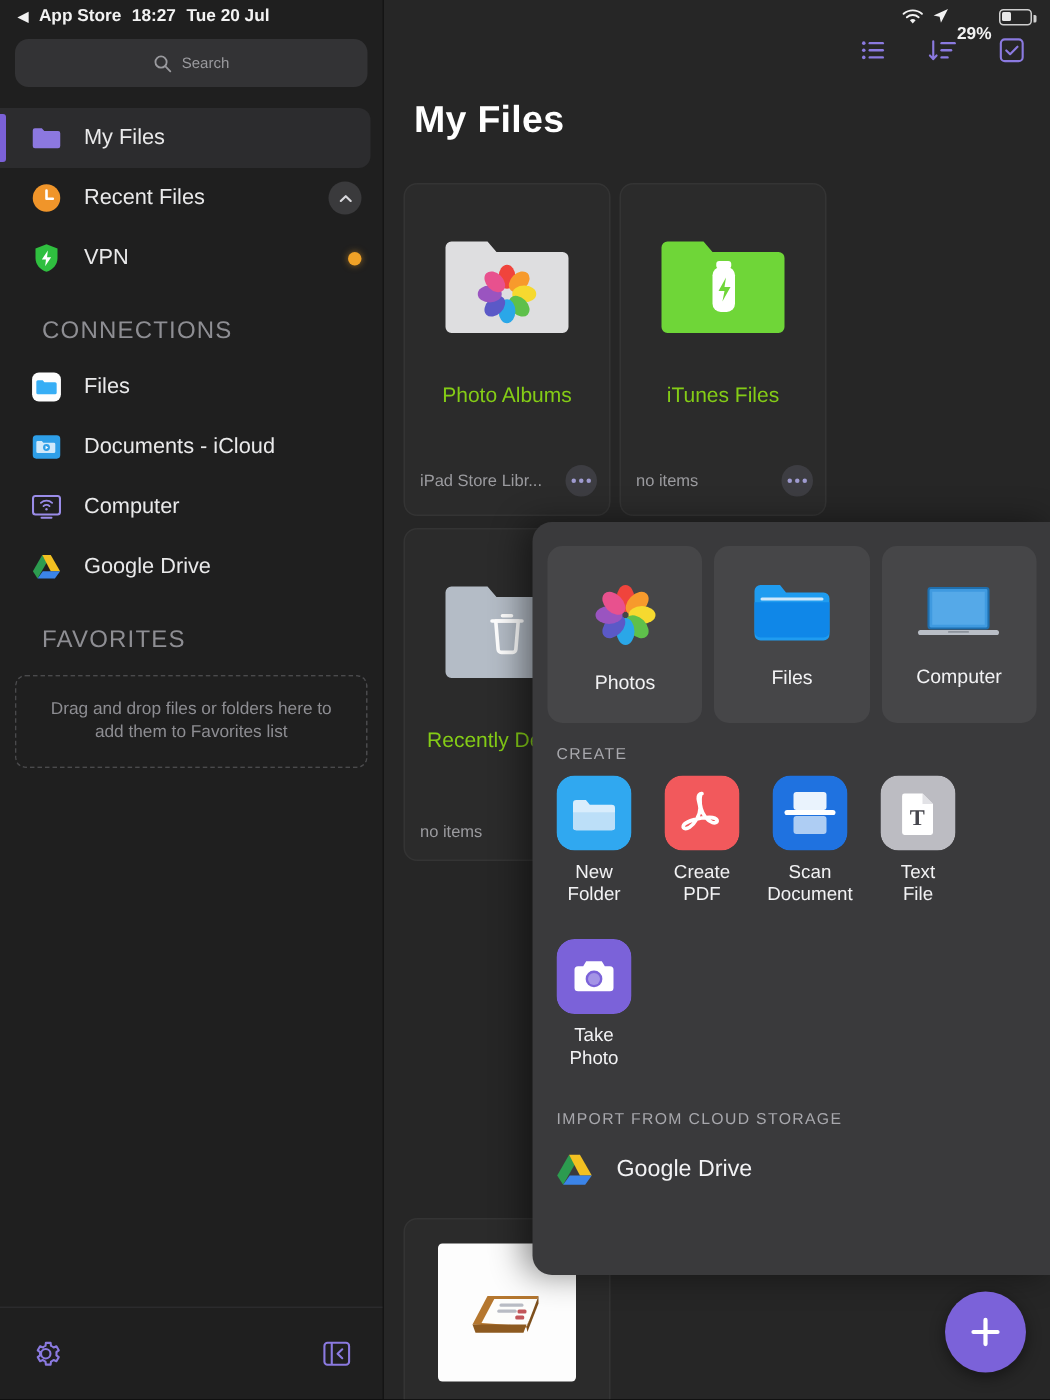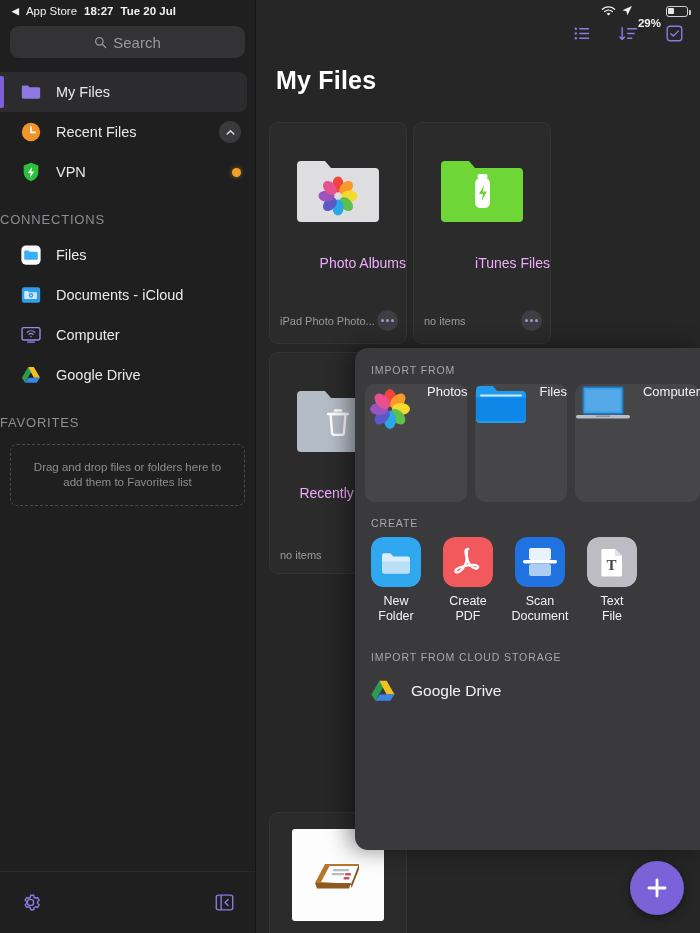--- a/index.html
+++ b/index.html
@@ -30,7 +30,7 @@
   }
   .sb-left { display: flex; align-items: center; gap: 7px; }
   .sb-back-arrow { font-size: 9px; line-height: 1; color: #f2f2f2; }
-  .sb-appname { font-weight: normal; }
+  .sb-appname { font-weight: bold; }
   .sb-time { font-weight: bold; }
   .sb-date { font-weight: bold; }
   .sb-right {

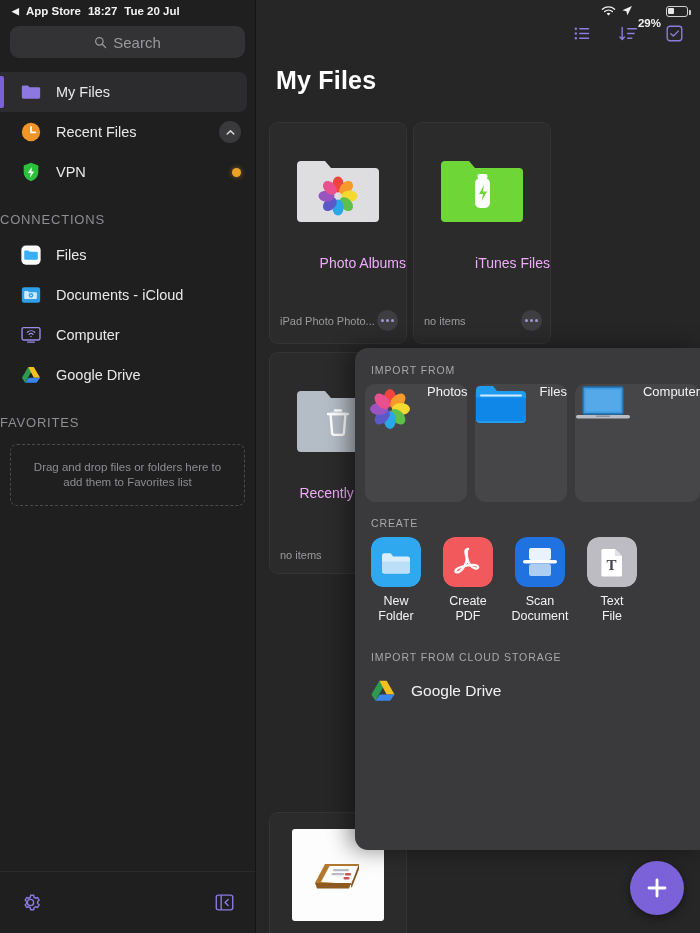--- a/index.html
+++ b/index.html
@@ -68,7 +68,7 @@
     gap: 6px; cursor: text;
   }
   .search-ico { width: 13px; height: 13px; display:block; }
-  .search-ph { color: #9a9a9e; font-size: 15px; }
+  .search-ph { color: #9a9a9e; font-size: 10px; }
 
   .nav-list { padding: 6px 0 0 0; }
   .nav-item {

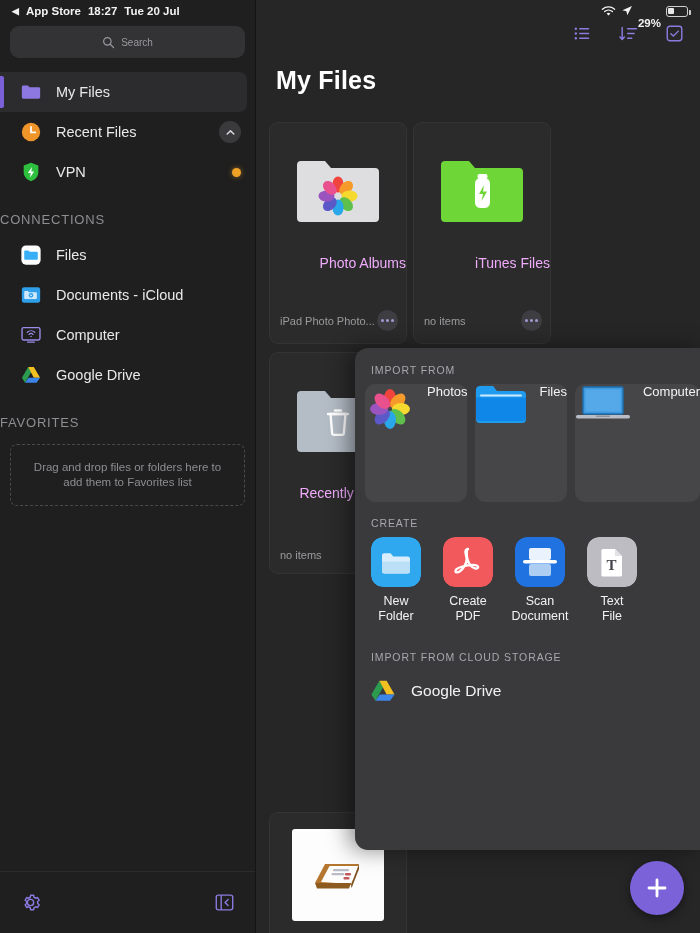--- a/index.html
+++ b/index.html
@@ -95,8 +95,8 @@
     cursor: pointer;
   }
   .section-head {
-    color: #8e8e93; font-size: 13px; letter-spacing: .8px;
-    padding: 20px 0 8px 0;
+    color: #8e8e93; font-size: 16px; letter-spacing: .8px;
+    padding: 20px 0 8px 28px;
   }
   .fav-drop {
     margin: 6px 10px 0 10px; height: 62px;

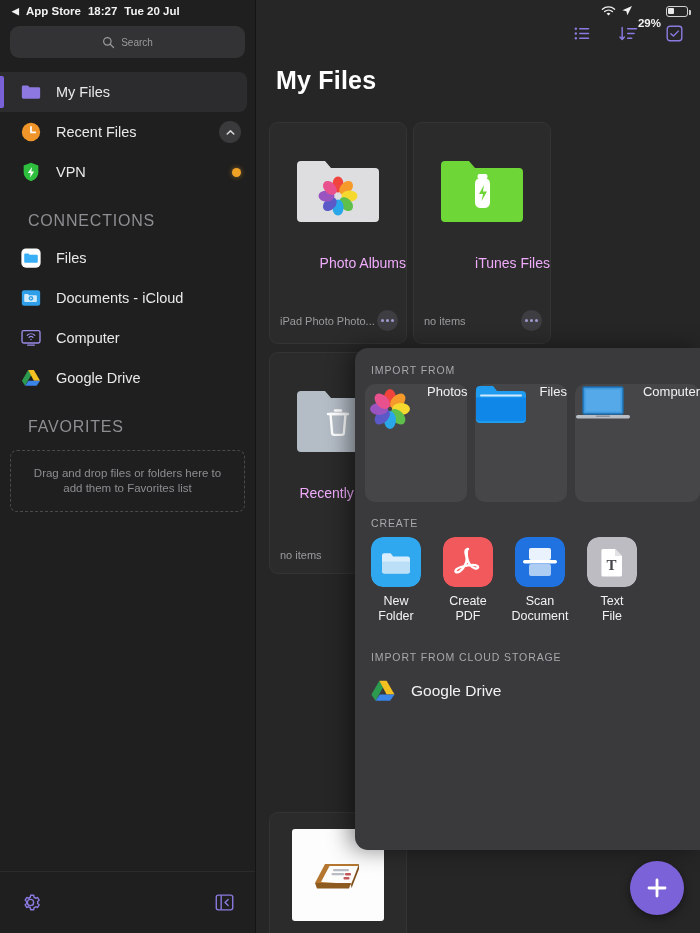--- a/index.html
+++ b/index.html
@@ -148,8 +148,8 @@
     display: flex; align-items: center; justify-content: center;
   }
   .card-name {
-    margin-top: 28px; color: #f0abfc; font-size: 14px;
-    text-align: right; width: 100%;
+    margin-top: 28px; color: #84cc16; font-size: 14px;
+    text-align: center; width: 100%;
     white-space: nowrap; overflow: hidden;
   }
   .card-foot {

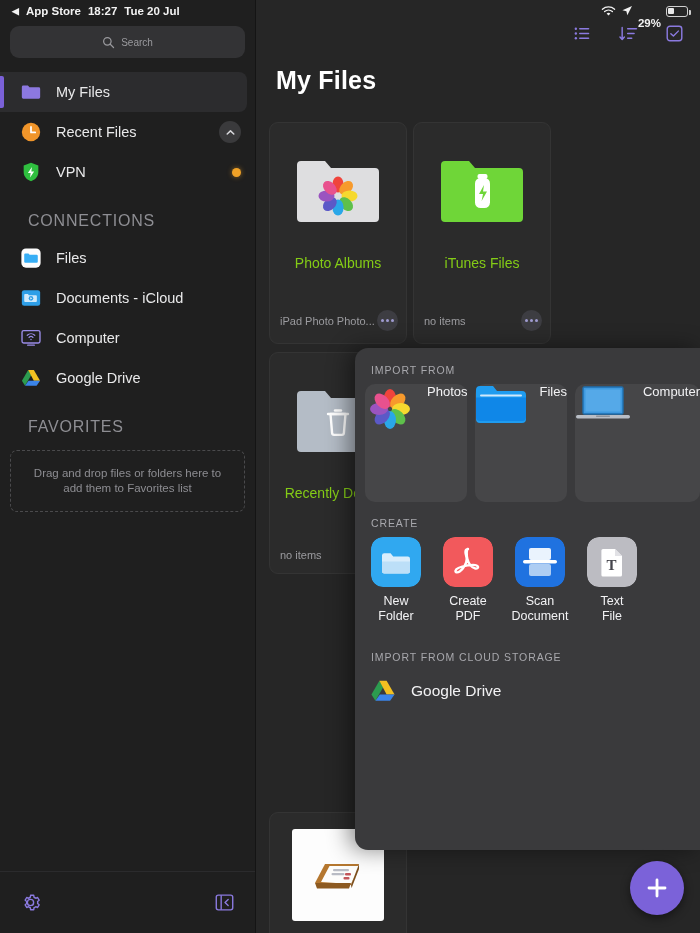--- a/index.html
+++ b/index.html
@@ -441,7 +441,7 @@
         </div>
         <div class="card-name">Photo Albums</div>
         <div class="card-foot">
-          <span class="card-sub">iPad Photo Photo...</span>
+          <span class="card-sub">iPad Store Libr...</span>
           <span class="more-btn">
               <i></i>
               <i></i>

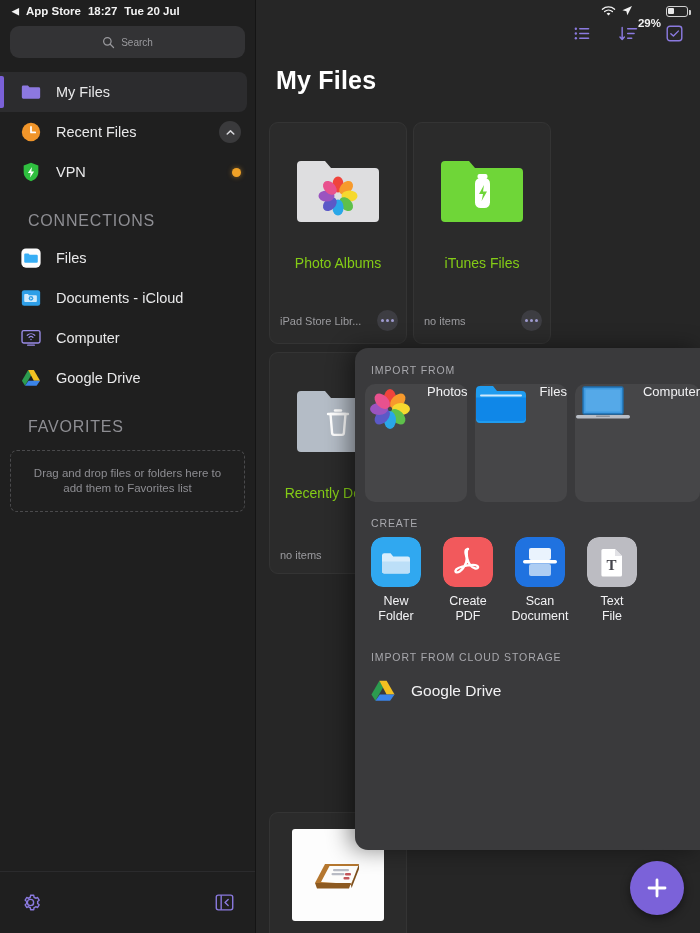--- a/index.html
+++ b/index.html
@@ -526,7 +526,6 @@
 
     <div class="popup">
 
-      <div class="pop-head">IMPORT FROM</div>
       <div class="import-row">
 
         <div class="import-tile">

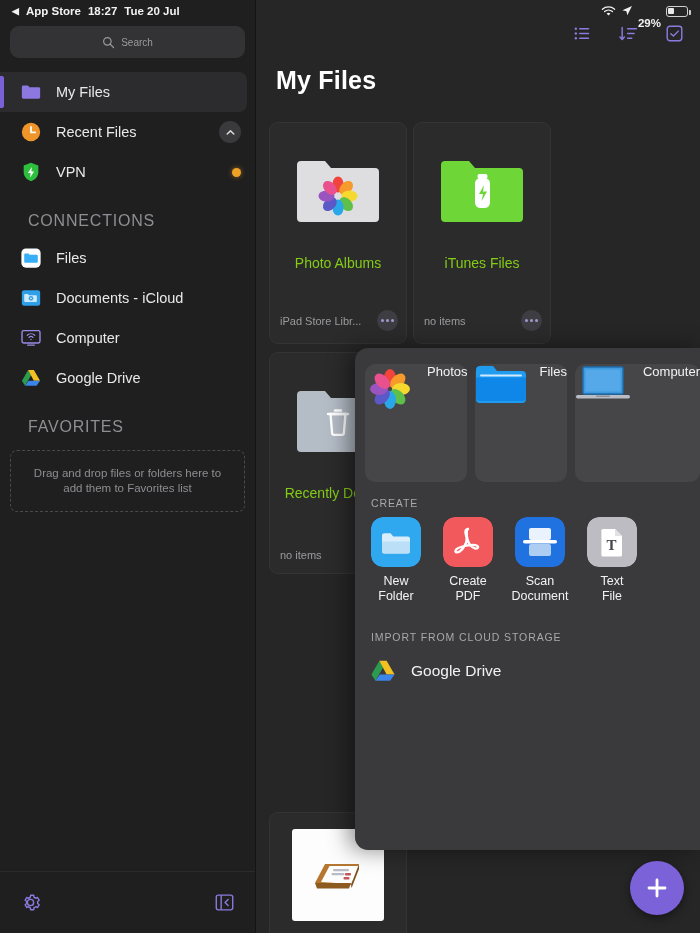--- a/index.html
+++ b/index.html
@@ -226,7 +226,7 @@
   .import-row { display: flex; gap: 8px; padding: 0 10px; }
   .import-tile {
     flex: 1 1 0; height: 118px; background: #464648; border-radius: 10px;
-    display: flex; align-items: flex-start; justify-content: center;
+    display: flex; flex-direction: column; align-items: center; justify-content: center;
     gap: 12px; cursor: pointer;
   }
   .import-tile span { color: #f2f2f4; font-size: 13px; }

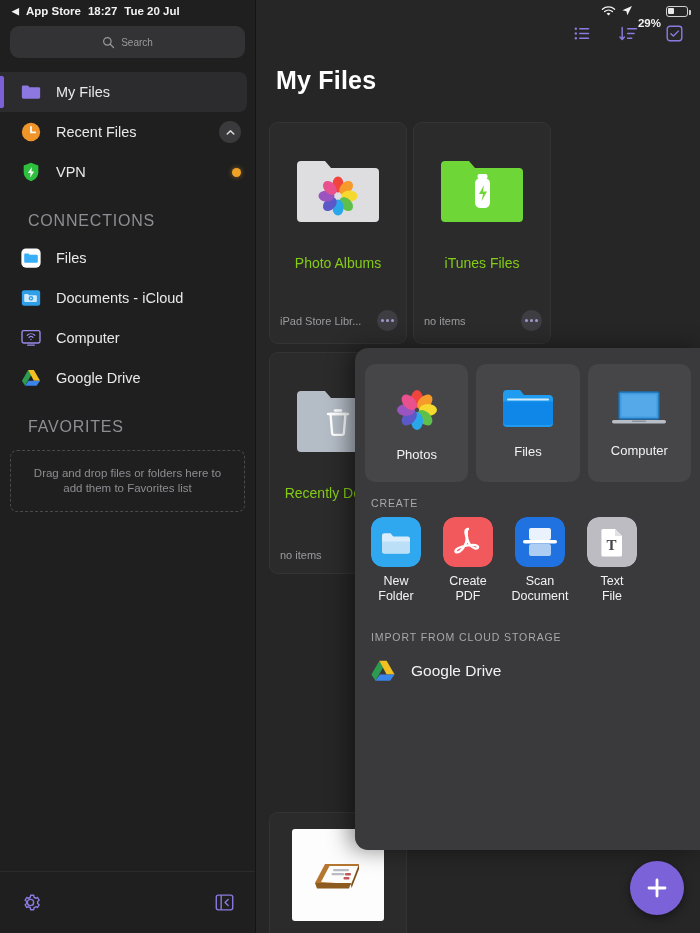--- a/index.html
+++ b/index.html
@@ -612,6 +612,17 @@
           </span>
         </div>
 
+        <div class="create-item">
+          <svg class="app-ico" viewBox="0 0 50 50">
+            <rect width="50" height="50" rx="12" fill="#7b62d9"></rect>
+            <path d="M12 20.5a2.4 2.4 0 0 1 2.4-2.4h3.4l2-3.2h10.4l2 3.2h3.4a2.4 2.4 0 0 1 2.4 2.4v12a2.4 2.4 0 0 1-2.4 2.4H14.4a2.4 2.4 0 0 1-2.4-2.4z" fill="#fff"></path>
+            <circle cx="25" cy="26.6" r="5.6" fill="#7b62d9"></circle>
+            <circle cx="25" cy="26.6" r="4" fill="#a494e6"></circle>
+          </svg>
+          <span class="ctext">
+            <span>Take</span><br><span>Photo</span>
+          </span>
+        </div>
       </div>
 
       <div class="pop-head mt">IMPORT FROM CLOUD STORAGE</div>

